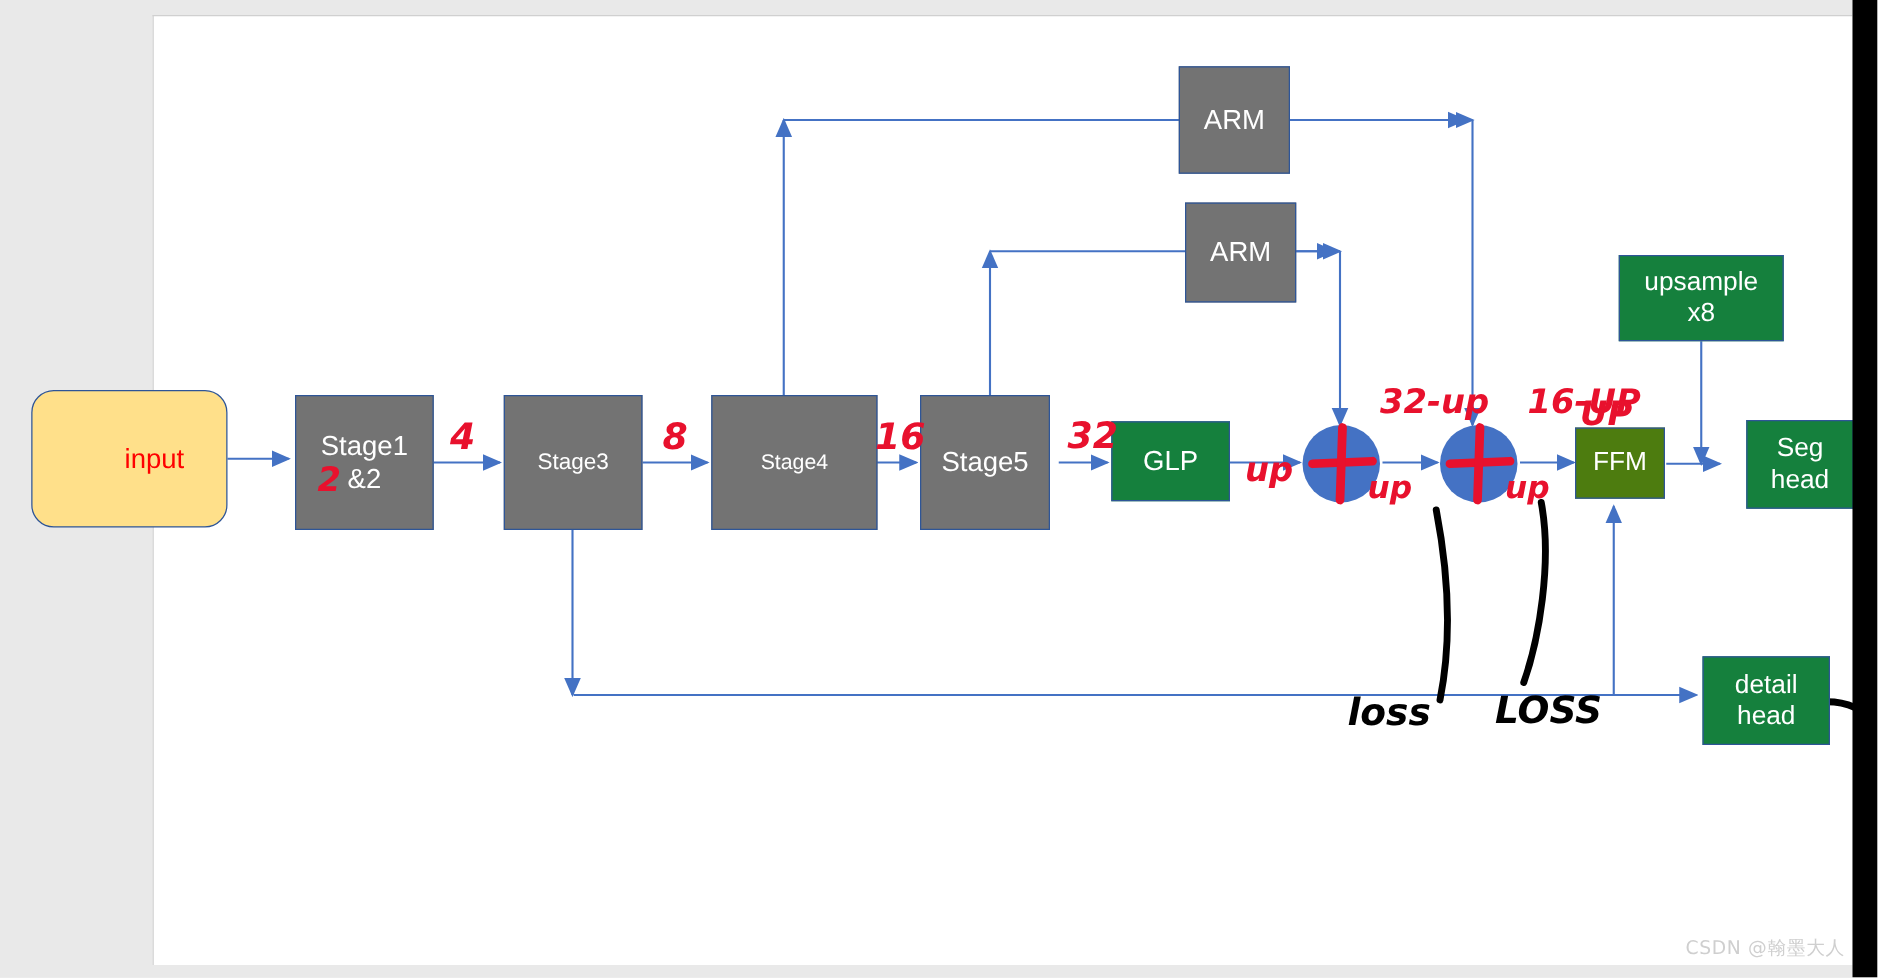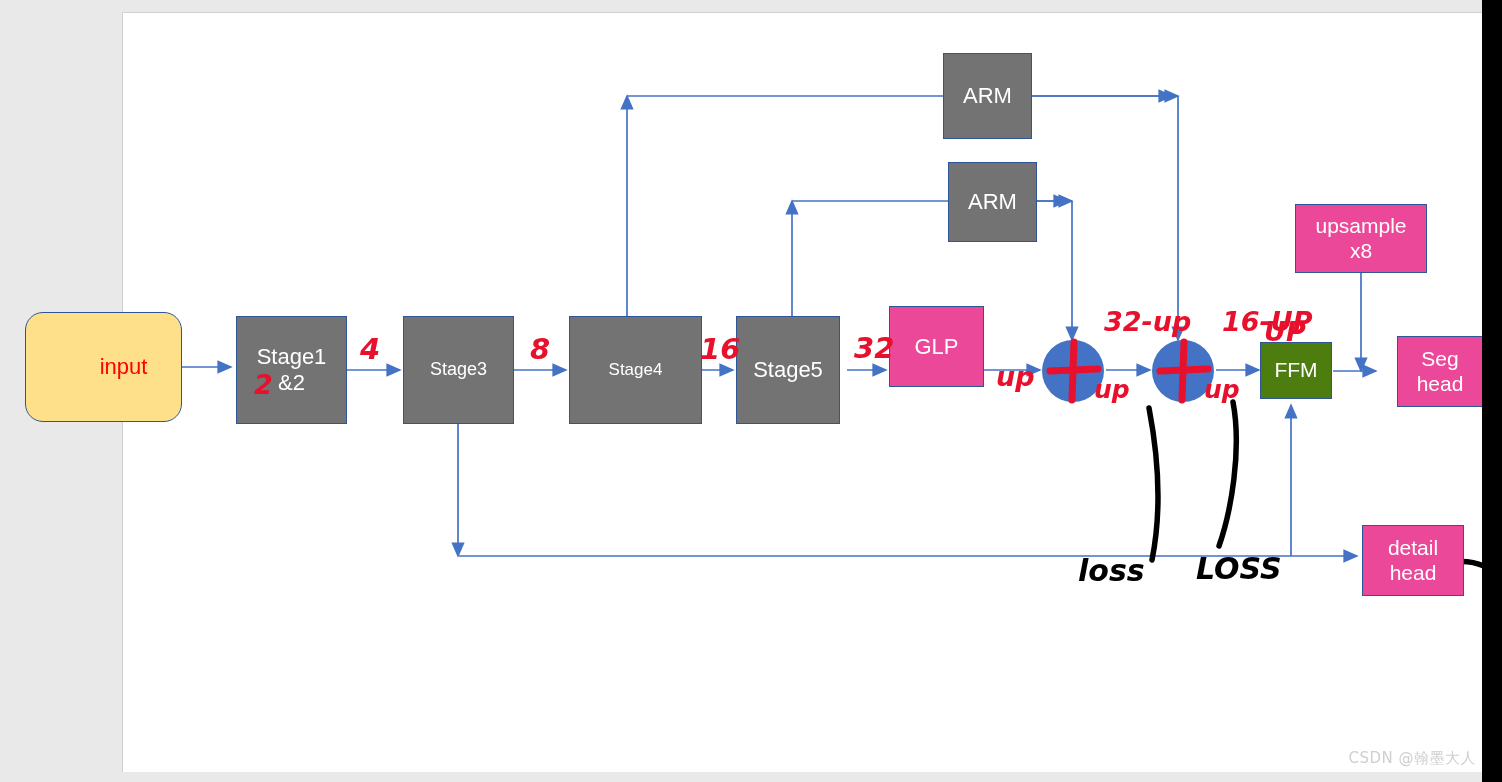--- a/index.html
+++ b/index.html
@@ -48,7 +48,7 @@
     white-space: pre-line;
   }
   .node.orange { background: #737373; }
-  .node.blue   { background: #ec4899; }
+  .node.blue   { background: #15803d; }
   .node.yellow { background: #4d7c0f; text-align: right; }
   .node.input  {
     background: #ffe08a;

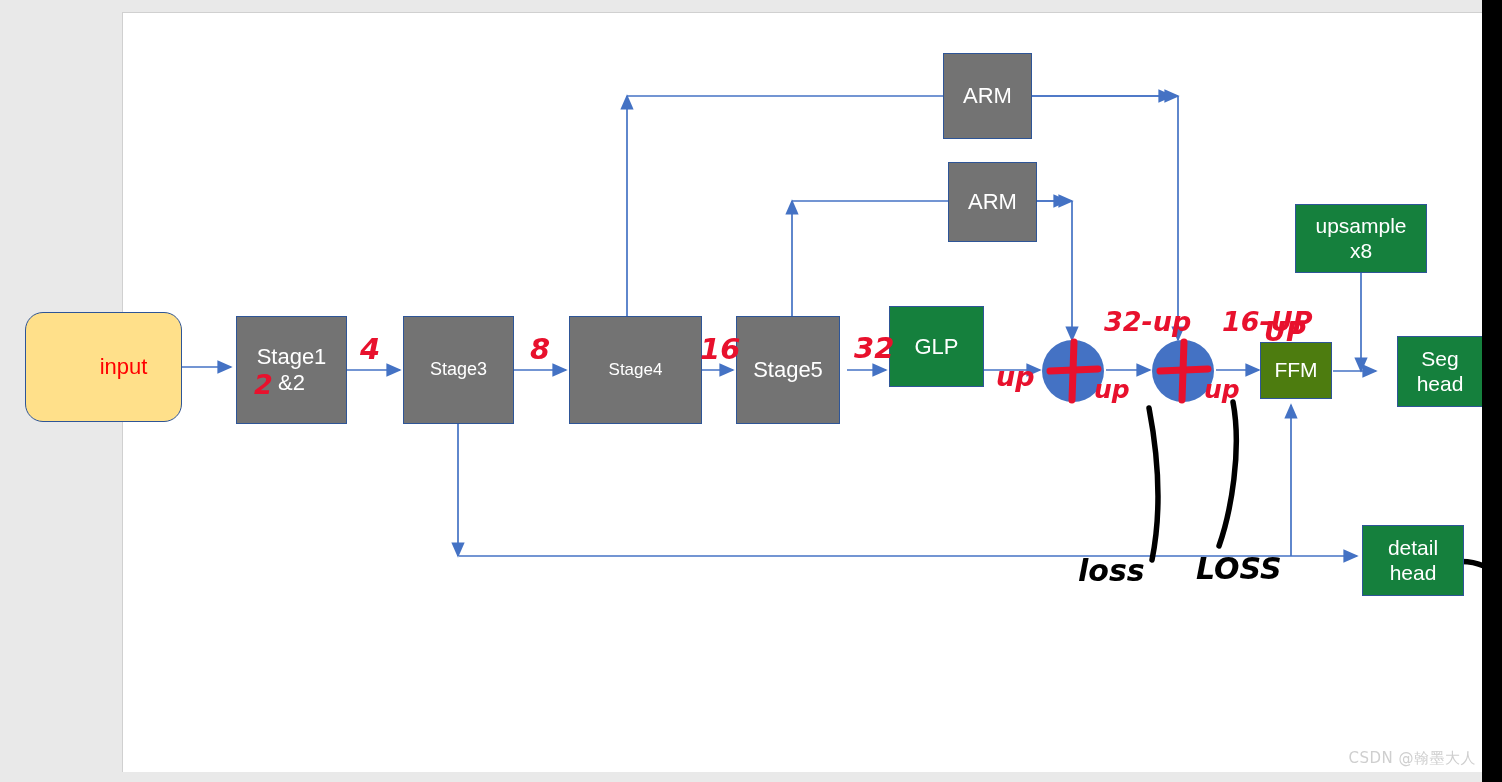--- a/index.html
+++ b/index.html
@@ -155,7 +155,7 @@
 
   <div class="node orange" style="left:736px; top:316px; width:104px; height:108px; font-size:22px;">Stage5</div>
 
-  <div class="node blue" style="left:889px; top:306px; width:95px; height:81px; font-size:22px;text-align:right;">GLP</div>
+  <div class="node blue" style="left:889px; top:337px; width:95px; height:64px; font-size:22px;text-align:right;">GLP</div>
 
   <div class="node orange" style="left:943px; top:53px; width:89px; height:86px; font-size:22px;">ARM</div>
 

